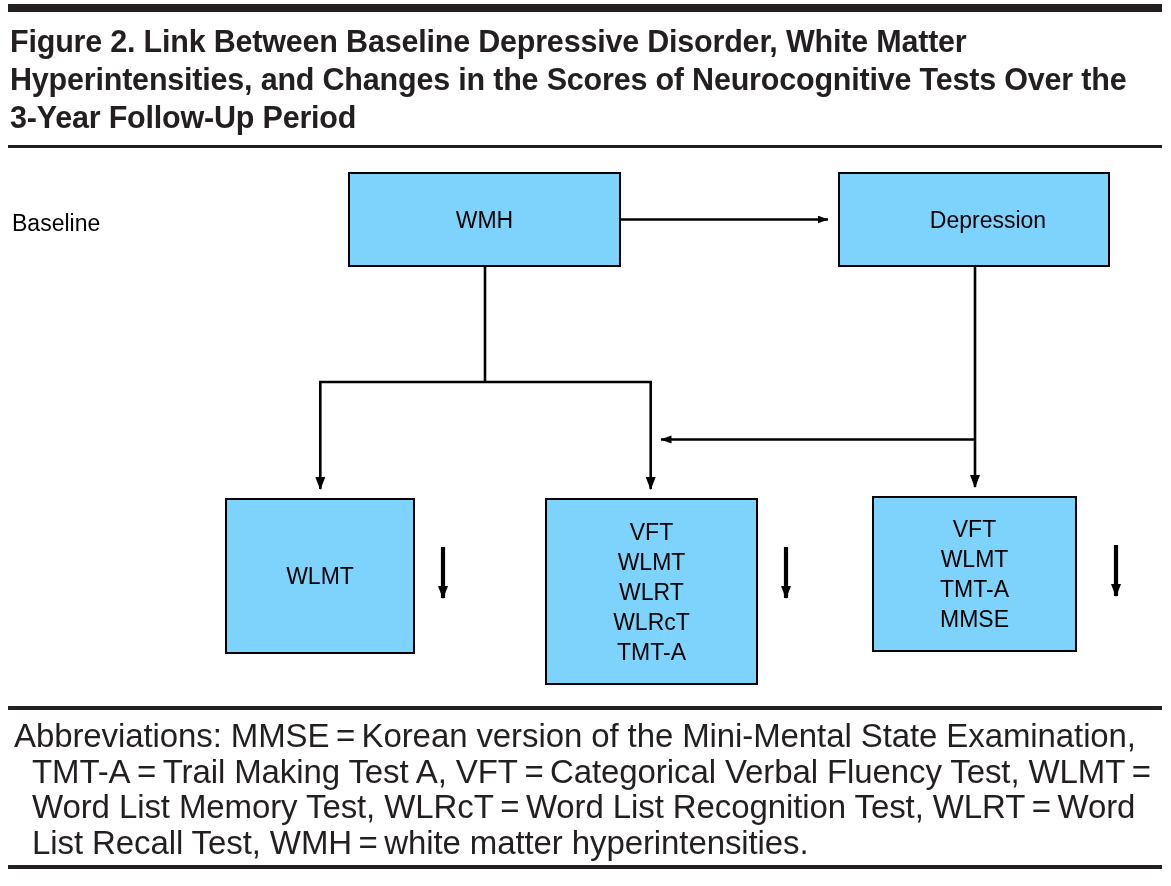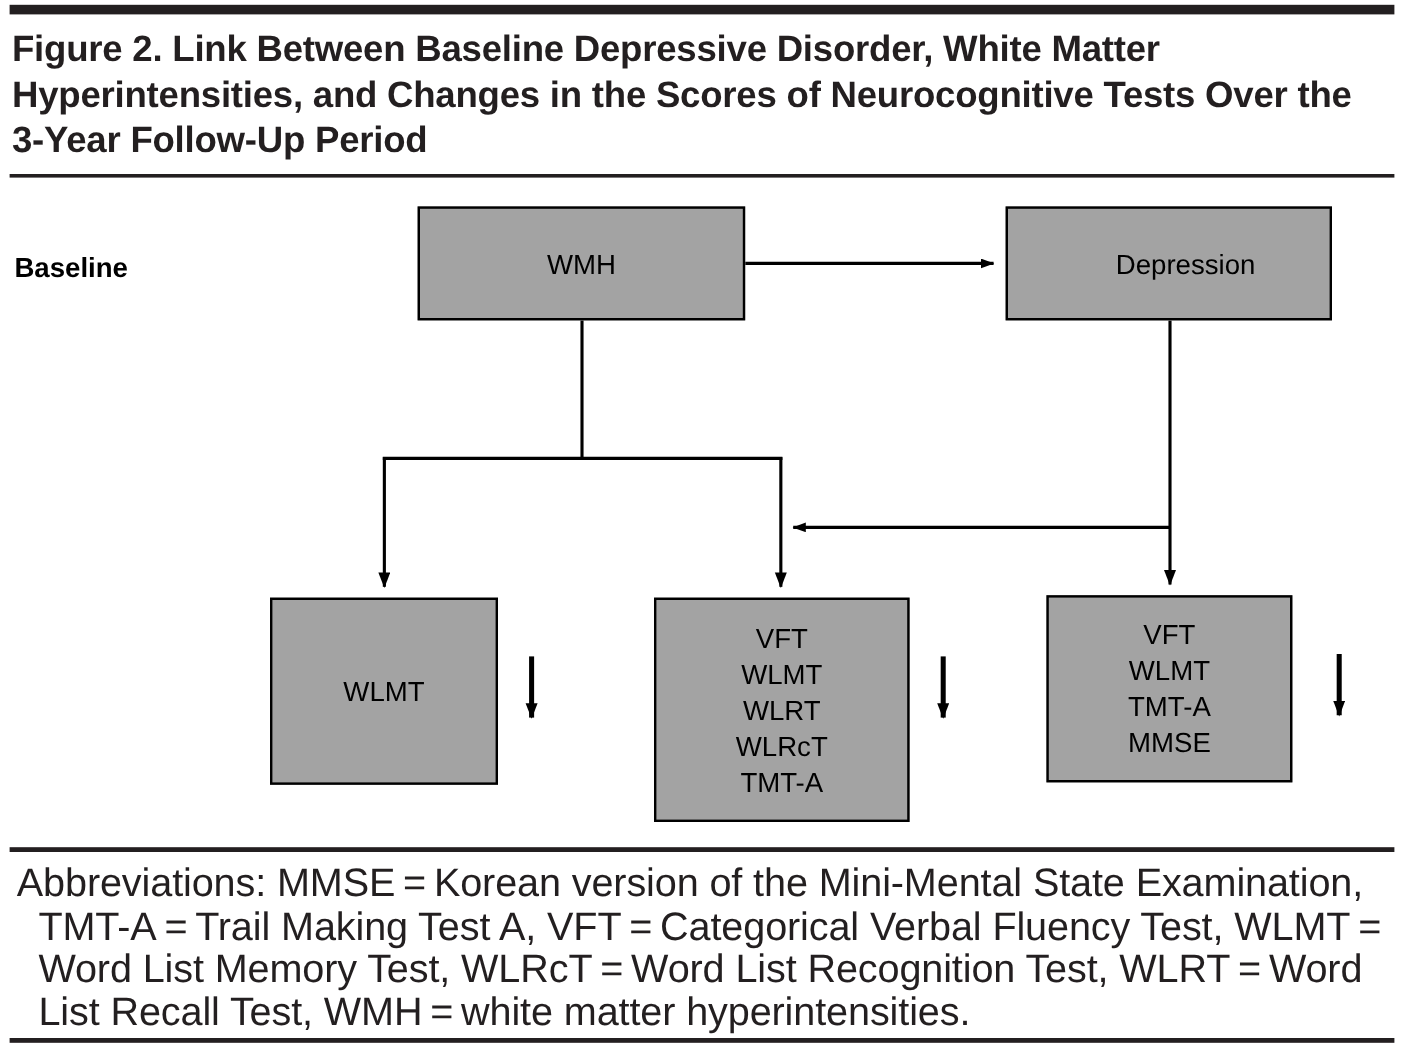--- a/index.html
+++ b/index.html
@@ -63,7 +63,6 @@
     color: #000;
     text-align: center;
     white-space: pre-line;
-    font-weight: bold;
   }
   #label-baseline {
     left: 12px;

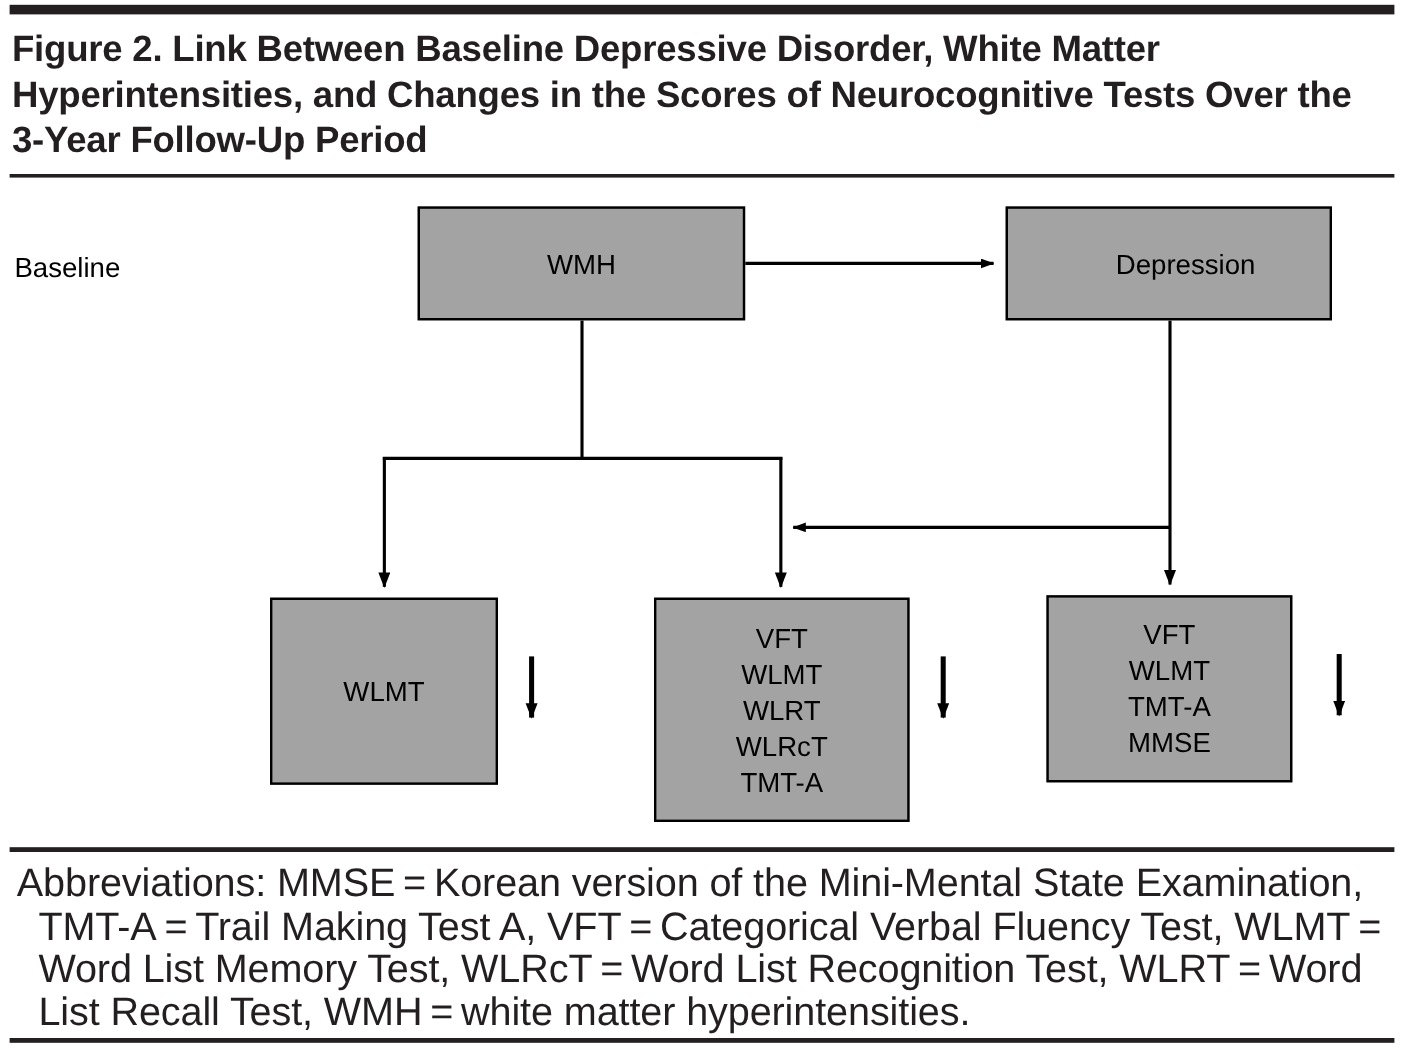--- a/index.html
+++ b/index.html
@@ -79,7 +79,7 @@
   .node-box {
     position: absolute;
     border: 2.5px solid #000;
-    background: #a3a3a3;
+    background: #7dd3fc;
     box-sizing: border-box;
     display: flex;
     align-items: center;

